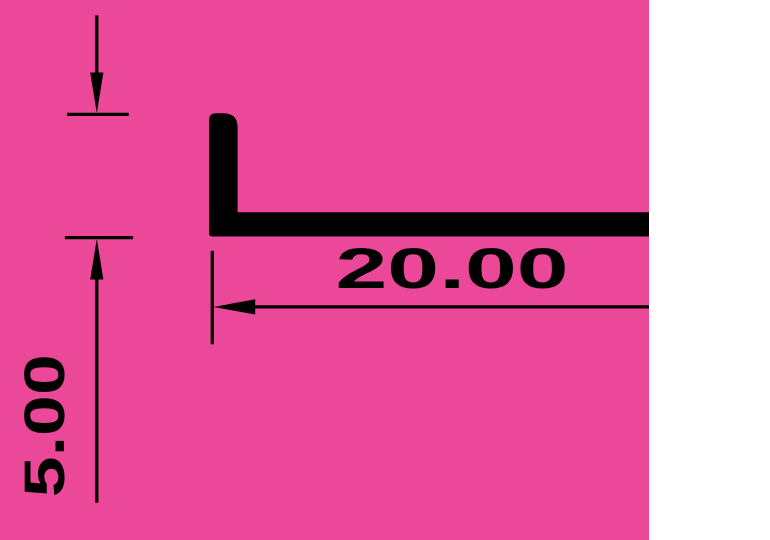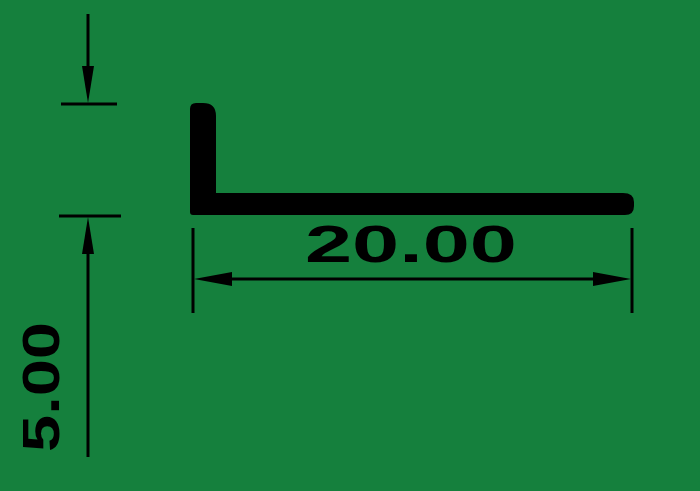--- a/index.html
+++ b/index.html
@@ -10,9 +10,9 @@
   }
   .canvas {
     position: relative;
-    width: 700px;
+    width: 590px;
     height: 491px;
-    background: #15803d;
+    background: #ec4899;
     overflow: hidden;
   }
   svg {

